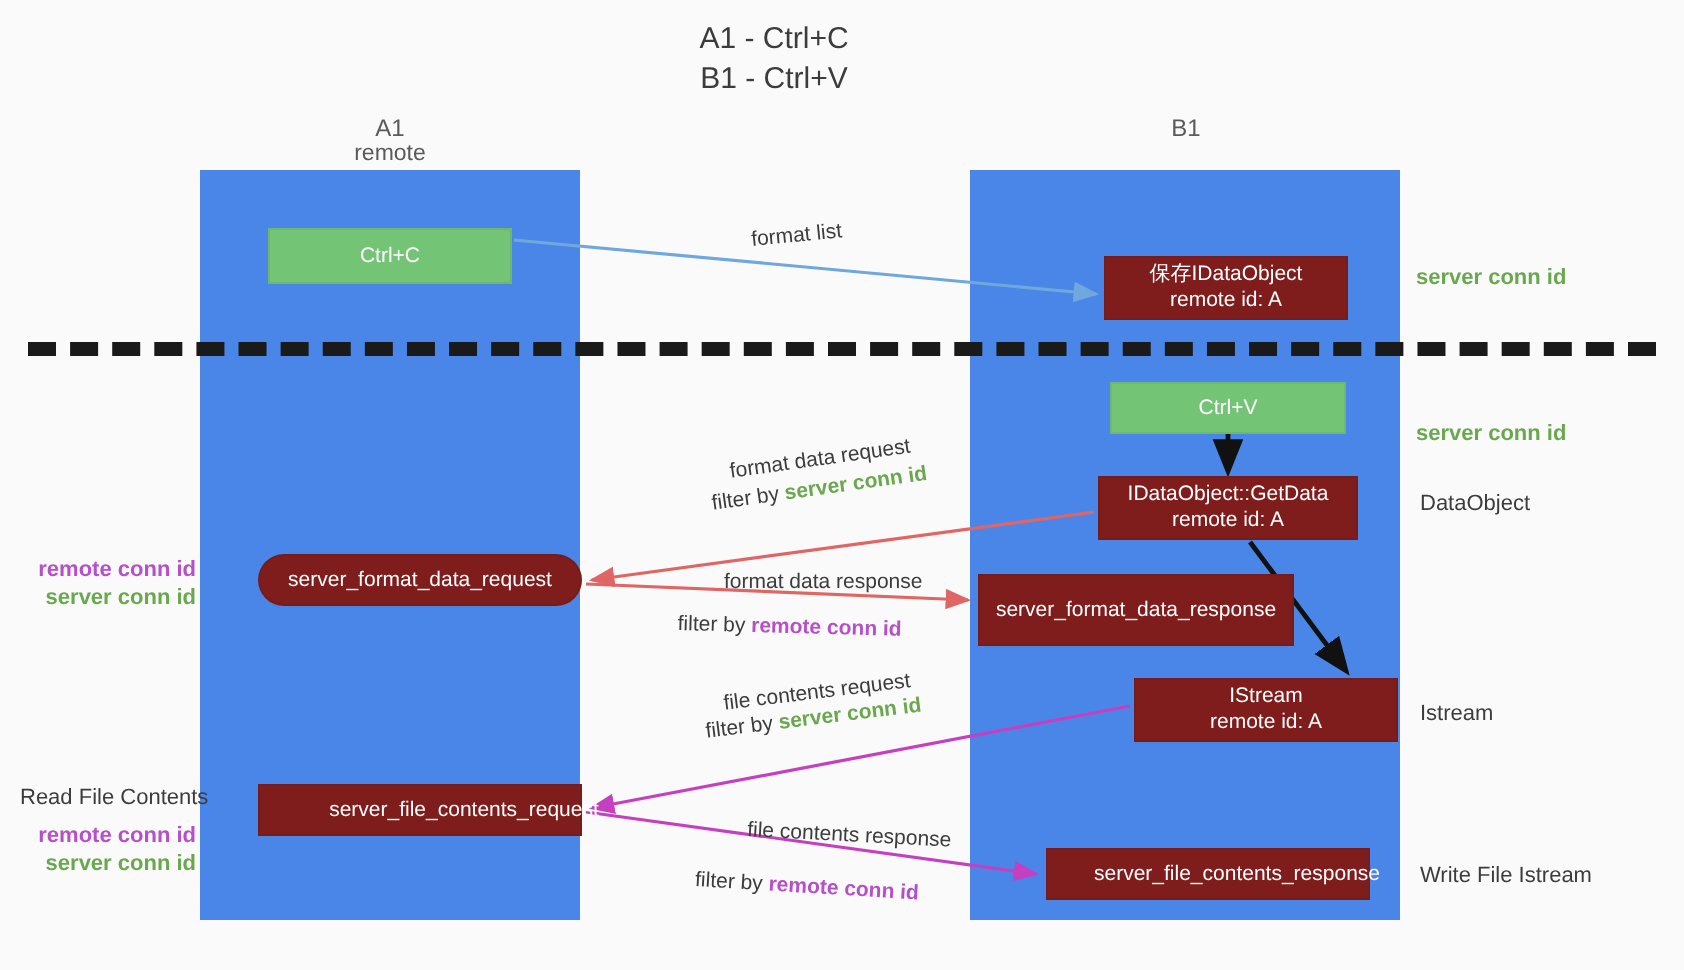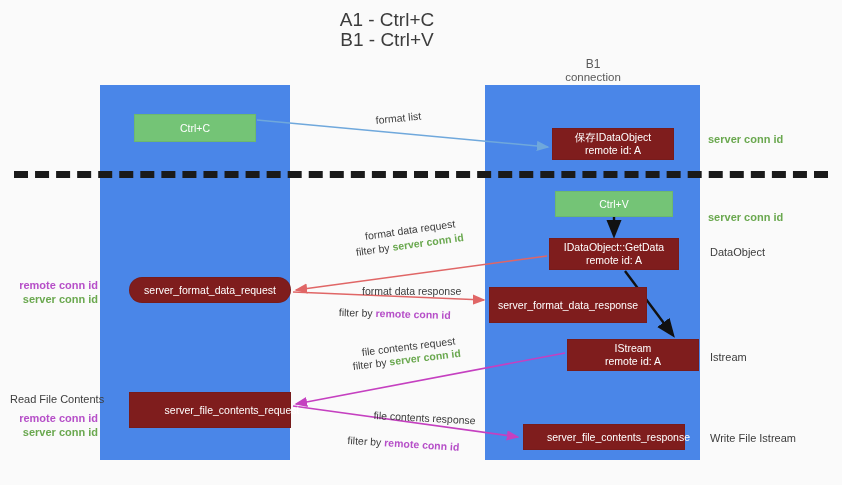--- a/index.html
+++ b/index.html
@@ -17,7 +17,7 @@
   
   .title{
     position:absolute;left:0;top:10px;width:774px;
-    text-align:center;font-size:19px;line-height:20px;color:#3c3c3c;
+    text-align:center;font-size:15px;line-height:20px;color:#3c3c3c;
   }
 
   

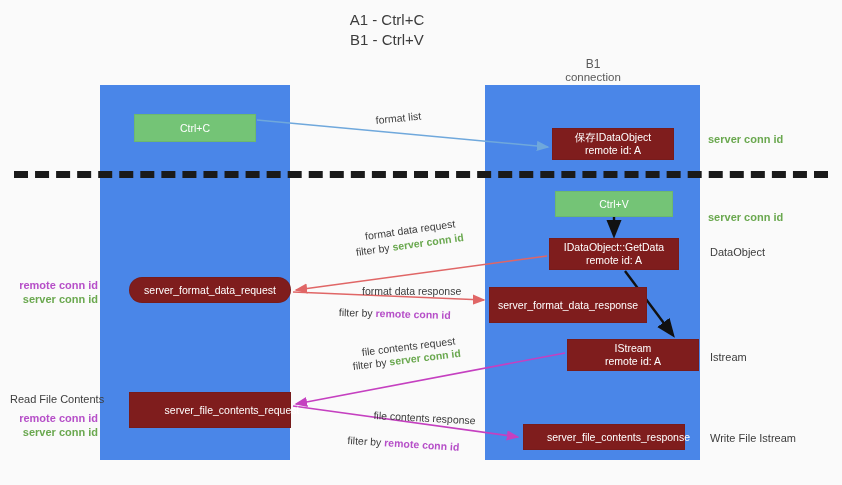--- a/index.html
+++ b/index.html
@@ -100,6 +100,10 @@
     <div>B1 - Ctrl+V</div>
   </div>
 
+  <div class="col-head" id="h-a1" style="left:130px;top:58px;width:130px;">
+    <div class="big">A1</div>
+    <div>remote</div>
+  </div>
 
   <div class="col-head" id="h-b1" style="left:528px;top:58px;width:130px;">
     <div class="big">B1</div>

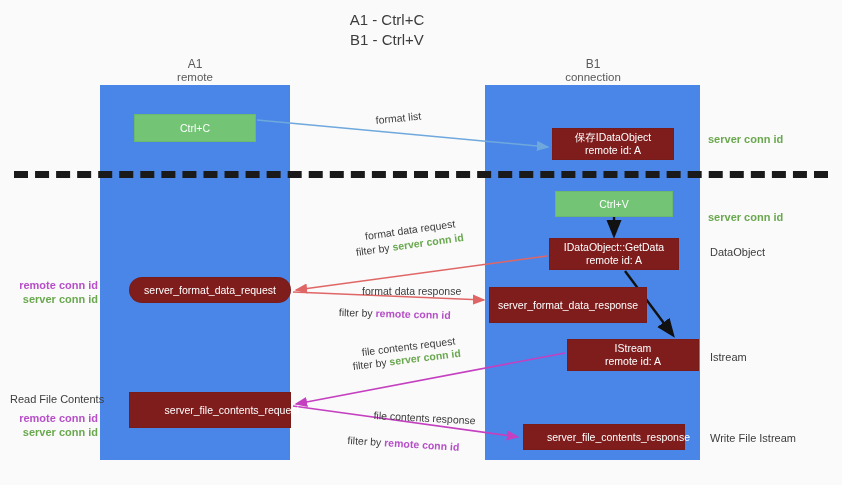--- a/index.html
+++ b/index.html
@@ -107,7 +107,6 @@
 
   <div class="col-head" id="h-b1" style="left:528px;top:58px;width:130px;">
     <div class="big">B1</div>
-    <div>connection</div>
   </div>
 
   <div class="lane" id="lane-a1"></div>

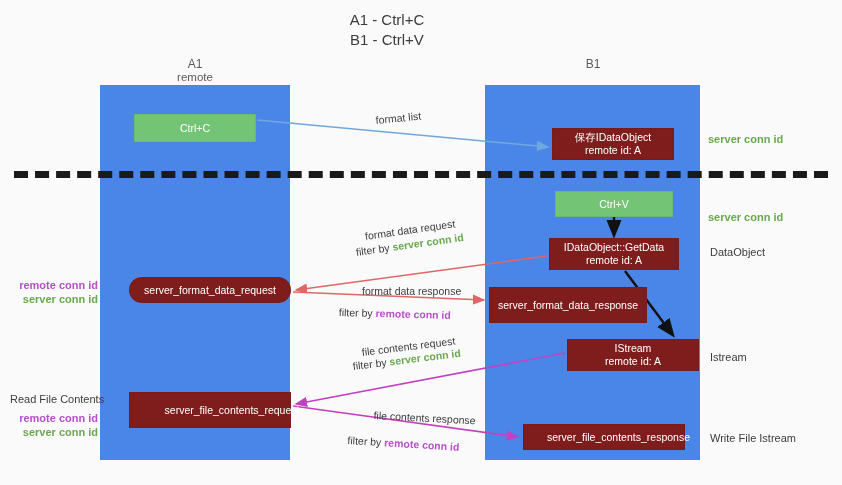--- a/index.html
+++ b/index.html
@@ -52,7 +52,7 @@
   #n-istream{left:567px;top:339px;width:132px;height:32px;}
   #n-fmt-req{left:129px;top:277px;width:162px;height:26px;border-radius:13px;}
   #n-fmt-resp{left:489px;top:287px;width:158px;height:36px;}
-  #n-file-req{left:129px;top:392px;width:162px;height:36px;padding-left:44px;}
+  #n-file-req{left:129px;top:392px;width:162px;height:26px;padding-left:44px;}
   #n-file-resp{left:523px;top:424px;width:162px;height:26px;padding-left:29px;}
 
   

